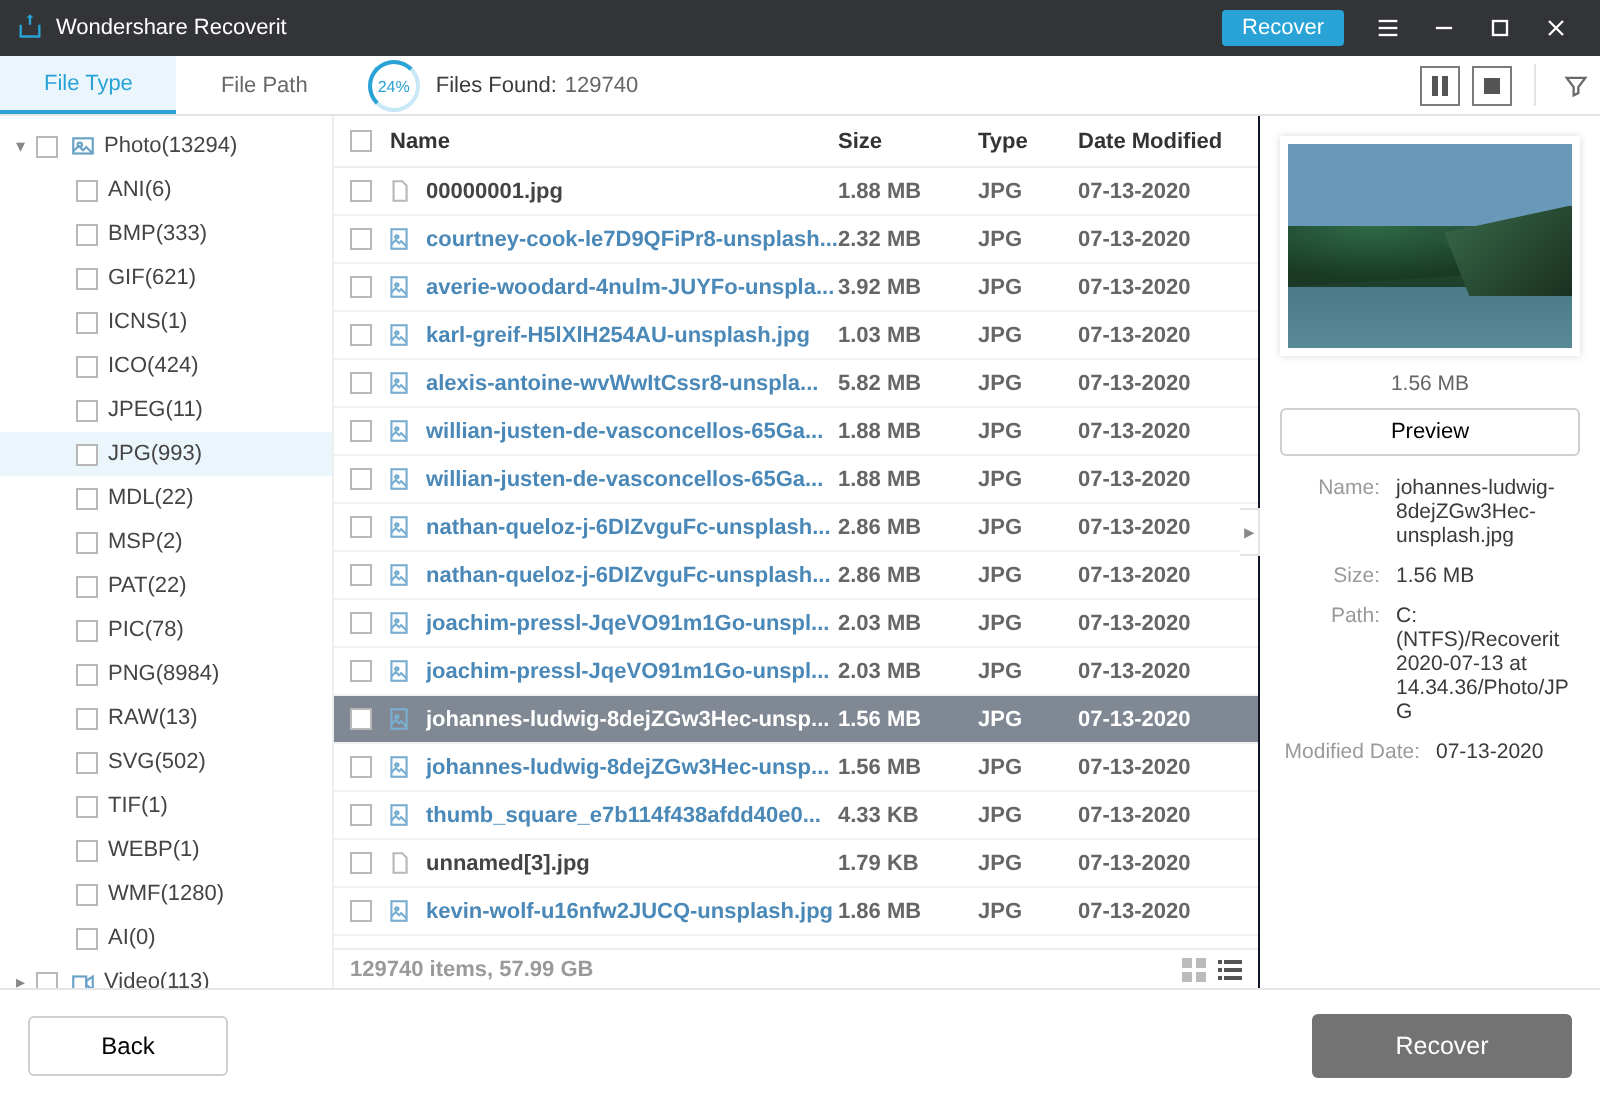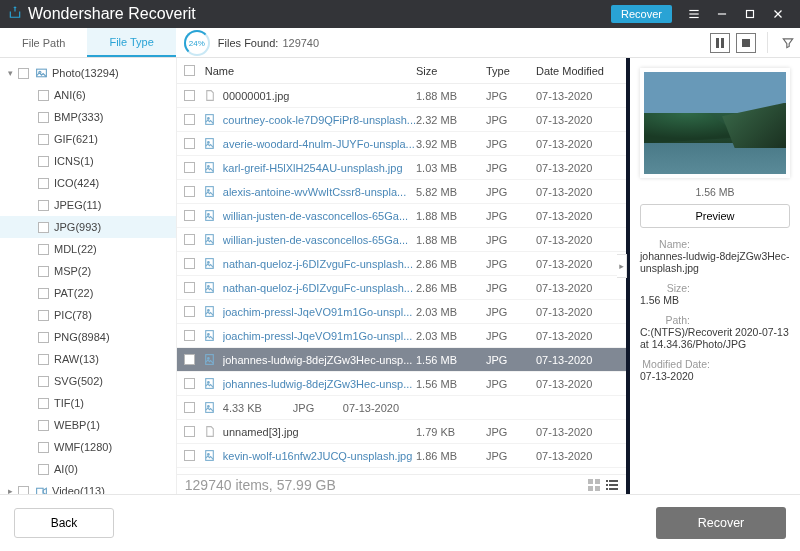--- a/index.html
+++ b/index.html
@@ -7,7 +7,7 @@
 
 
 .titlebar { height:28px; background:#333438; color:#fff; display:flex; align-items:center; padding:0 8px; }
-.titlebar .logo { display:flex; align-items:center; gap:6px; font-size:16px; }
+.titlebar .logo { display:flex; align-items:center; gap:6px; font-size:11px; }
 .titlebar .logo-icon svg { width:14px; height:14px; }
 .titlebar .spacer { flex:1; }
 .account-btn { background:#29a3d5; color:#fff; padding:3px 10px; font-size:11px; border:none; border-radius:2px; margin-right:8px; cursor:pointer; }

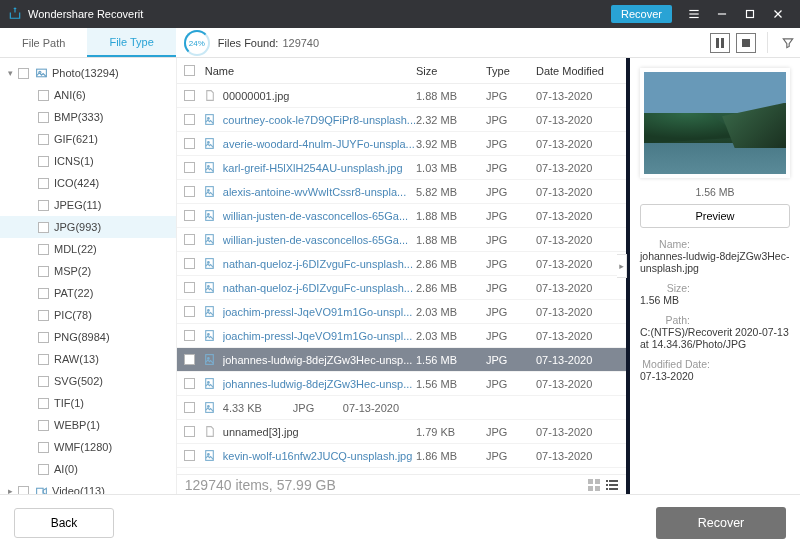--- a/index.html
+++ b/index.html
@@ -129,8 +129,8 @@
 </div>
 
 <div class="tabsrow">
+  <div class="tab active">File Type</div>
   <div class="tab">File Path</div>
-  <div class="tab active">File Type</div>
   <div class="progress-badge">24%</div>
   <div class="files-found">
     <span>Files Found:</span>

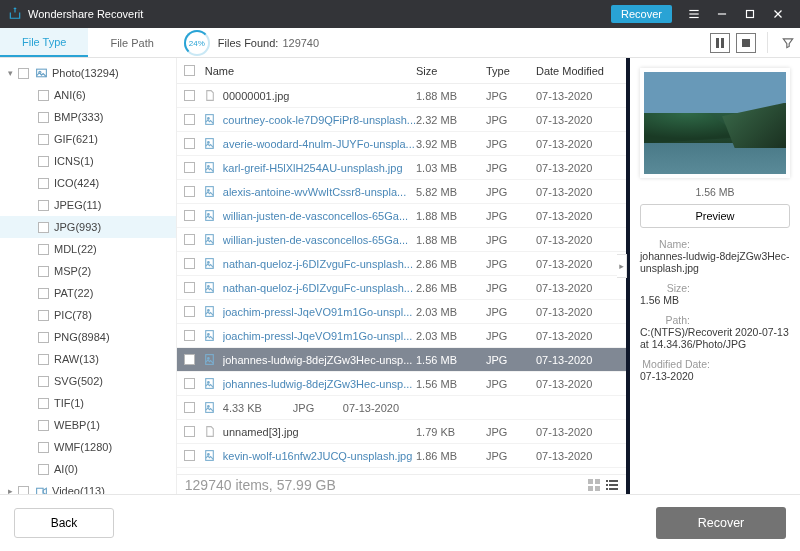--- a/index.html
+++ b/index.html
@@ -46,7 +46,7 @@
 .tree-row.parent .label { font-size:11px; }
 
 
-.center { flex:1; border-right:4px solid #0f172a; display:flex; flex-direction:column; position:relative;}
+.center { flex:1; border-right:1px solid #0f172a; display:flex; flex-direction:column; position:relative;font-weight:bold;}
 .thead { height:26px; display:flex; align-items:center; border-bottom:1px solid #eee; background:#fff; font-size:11px; color:#333;}
 .th-cb { width:26px; display:flex; justify-content:center;}
 .th-cb .cb,.td-cb .cb{ width:11px;height:11px;border:1px solid #b8b8b8;background:#fff;}

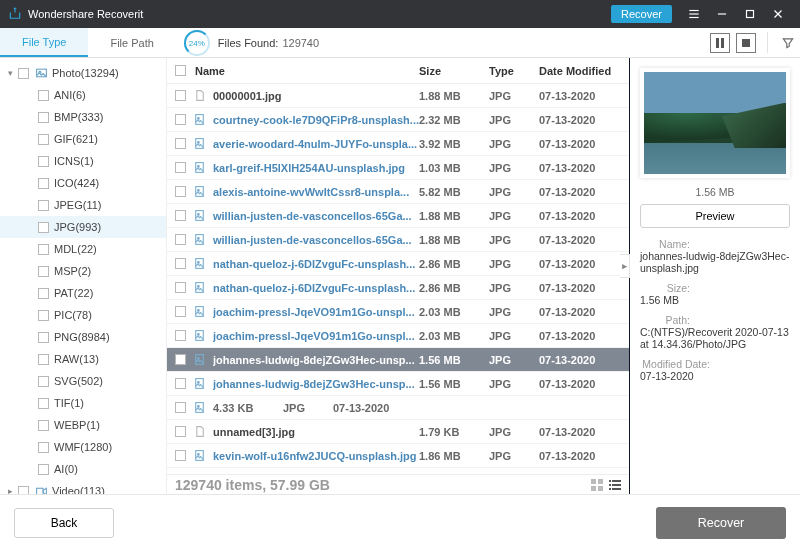--- a/index.html
+++ b/index.html
@@ -81,7 +81,7 @@
 .thumb::after{content:"";position:absolute;left:55%;right:0;top:30%;height:45%;background:linear-gradient(135deg,#3a6a4a,#1a3020);clip-path:polygon(0 30%,100% 0,100% 100%,20% 100%);}
 .thumb-size{ text-align:center; font-size:10.5px; color:#666; margin-bottom:6px;}
 .preview-btn { width:100%; height:24px; border:1px solid #cfcfcf; background:#fff; border-radius:3px; font-size:11px; cursor:pointer; margin-bottom:10px;}
-.meta-row { display:flex; margin-bottom:8px;flex-direction:column; }
+.meta-row { display:flex; margin-bottom:8px; }
 .meta-label { width:58px; text-align:right; color:#9a9a9a; padding-right:8px; }
 .meta-val { flex:1; color:#3a3a3a; word-break:break-word; }
 

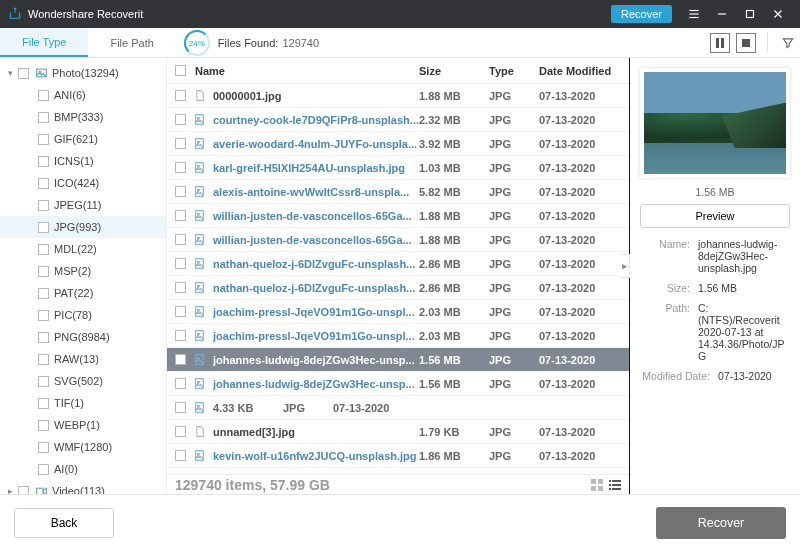--- a/index.html
+++ b/index.html
@@ -488,6 +488,7 @@
               <path d="M5 17l4-4 3 3 2-2 5 5"></path>
             </svg>
           </div>
+          <div class="td-name">thumb_square_e7b114f438afdd40e0...</div>
           <div class="td-size">4.33 KB</div>
           <div class="td-type">JPG</div>
           <div class="td-date">07-13-2020</div>

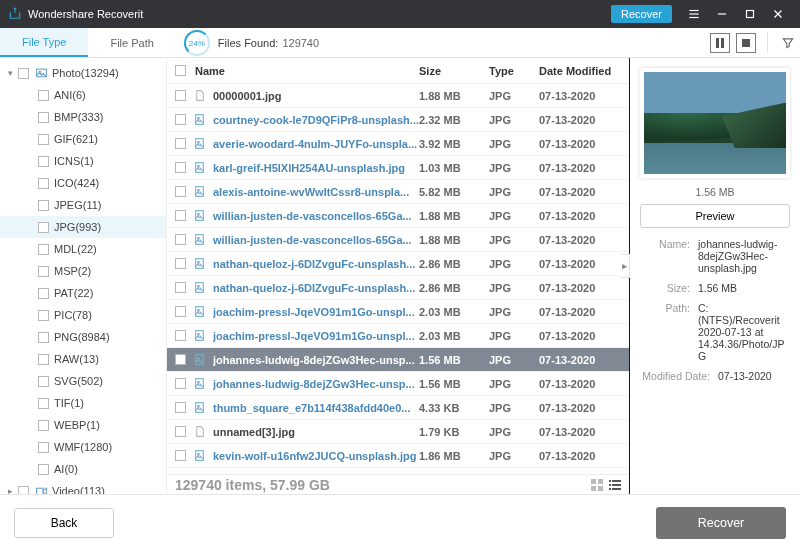--- a/index.html
+++ b/index.html
@@ -69,7 +69,7 @@
 .td-date { width:90px; color:#666;} .trow.selected .td-date{color:#fff;}
 .expand-handle { position:absolute; right:-1px; top:45%; width:10px;height:24px; background:#fff;border:1px solid #e3e3e3;border-left:none; display:flex;align-items:center;justify-content:center;color:#888;font-size:9px;cursor:pointer;}
 
-.status-strip { height:20px; border-top:1px solid #eee; display:flex; align-items:center; padding:0 8px; font-size:14px; color:#9a9a9a; }
+.status-strip { height:20px; border-top:1px solid #eee; display:flex; align-items:center; padding:0 8px; font-size:11px; color:#9a9a9a; }
 .status-strip .spacer{flex:1;}
 .view-toggle{display:flex;gap:6px;align-items:center;color:#888;}
 .view-toggle span{cursor:pointer;display:flex;}

